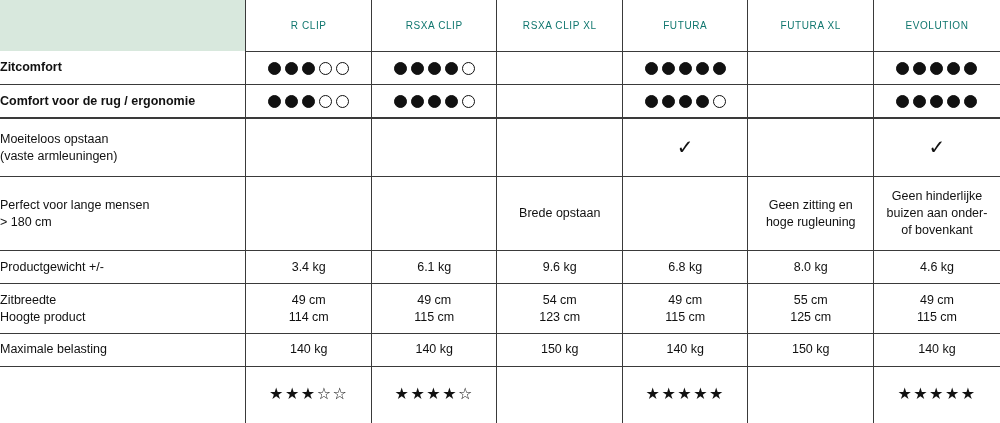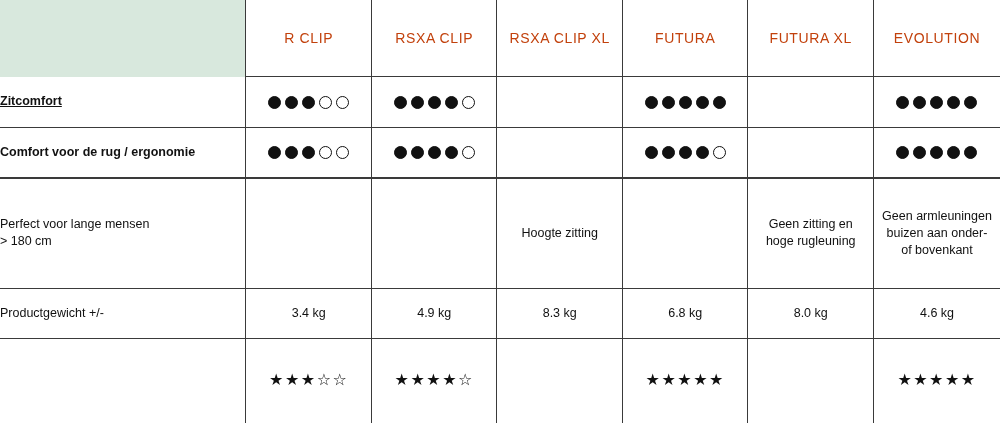--- a/index.html
+++ b/index.html
@@ -44,9 +44,9 @@
   }
   .hdr-cell {
     text-align: center;
-    font-size: 14px;
+    font-size: 10px;
     letter-spacing: 0.6px;
-    color: #c2410c;
+    color: #0f766e;
     font-weight: bold;
     border-left: 1px solid #3a3a3a;
     border-bottom: 1px solid #3a3a3a;

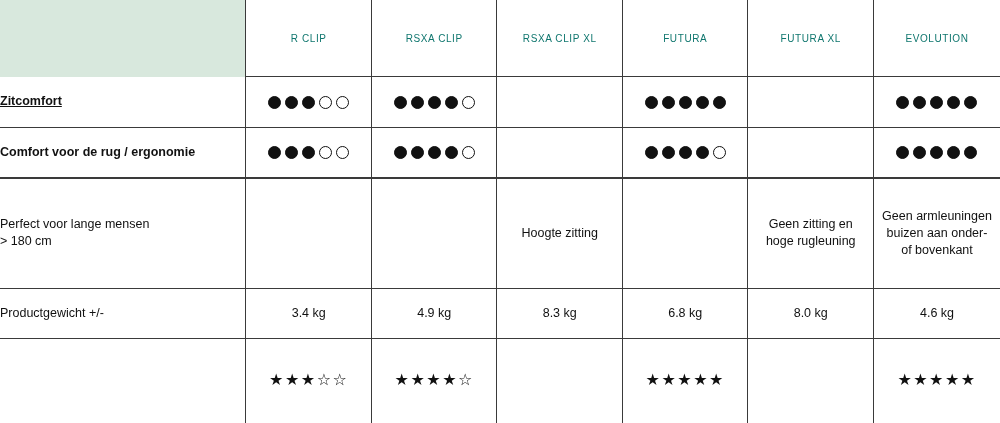--- a/index.html
+++ b/index.html
@@ -114,7 +114,7 @@
   }
 
   
-  .r-zitcomfort { height: 33px; text-decoration: underline; }
+  .r-zitcomfort { height: 33px; }
   .r-rug { height: 33px; }
   .r-opstaan { height: 57px; }
   .r-lange { height: 72px; }

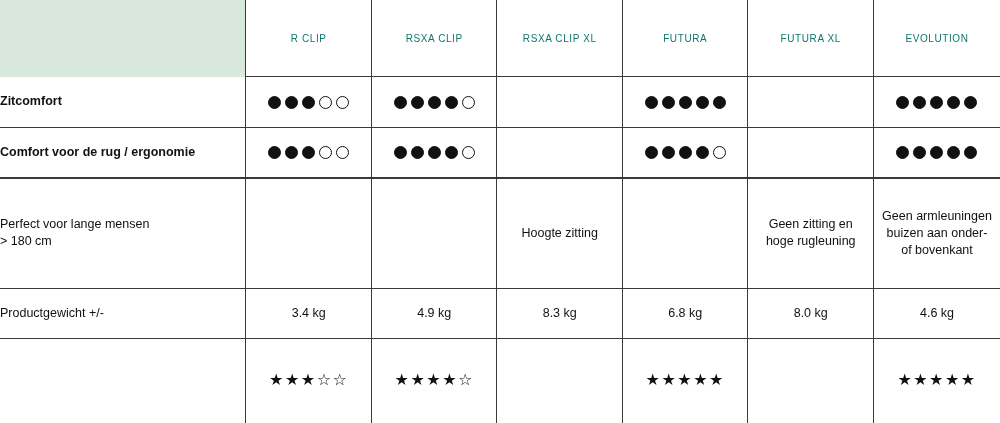--- a/index.html
+++ b/index.html
@@ -174,6 +174,16 @@
       <td class="data-cell"><span class="dots"><span class="dot filled"></span><span class="dot filled"></span><span class="dot filled"></span><span class="dot filled"></span><span class="dot filled"></span></span></td>
     </tr>
 
+    <tr class="r-opstaan">
+      <td class="row-label multi-line">Moeiteloos opstaan
+(vaste armleuningen)</td>
+      <td class="data-cell"><span class="check"></span></td>
+      <td class="data-cell"><span class="check"></span></td>
+      <td class="data-cell"><span class="check"></span></td>
+      <td class="data-cell"><span class="check">✓</span></td>
+      <td class="data-cell"><span class="check"></span></td>
+      <td class="data-cell"><span class="check">✓</span></td>
+    </tr>
 
     <tr class="r-lange">
       <td class="row-label multi-line">Perfect voor lange mensen

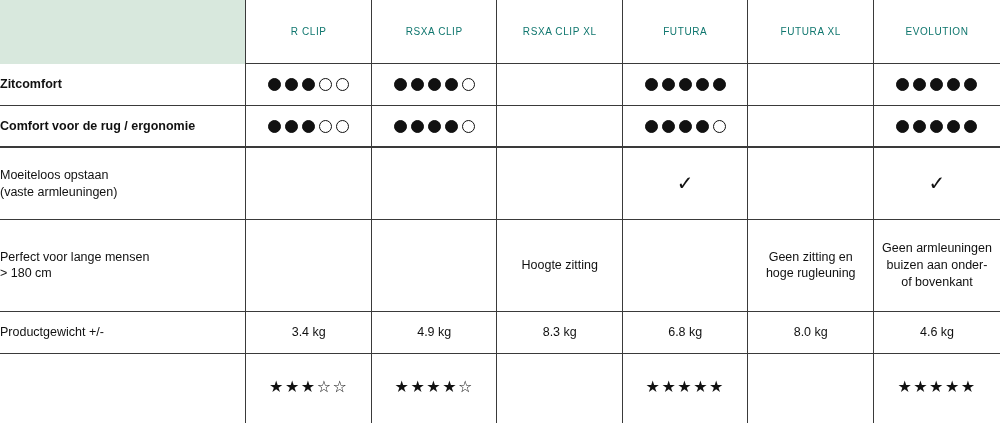--- a/index.html
+++ b/index.html
@@ -194,7 +194,7 @@
       <td class="data-cell multi-line"></td>
       <td class="data-cell multi-line">Geen zitting en
 hoge rugleuning</td>
-      <td class="data-cell multi-line">Geen armleuningen
+      <td class="data-cell multi-line">Geen hinderlijke
 buizen aan onder-
 of bovenkant</td>
     </tr>

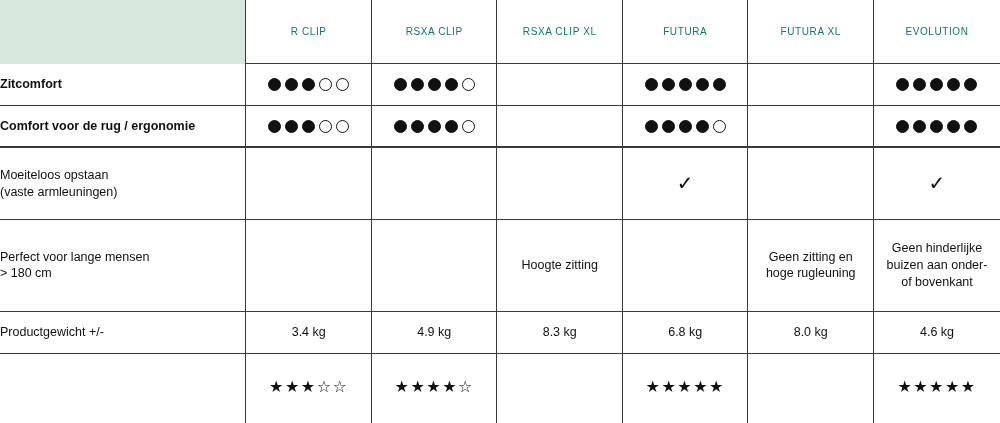--- a/index.html
+++ b/index.html
@@ -190,7 +190,7 @@
 &gt; 180 cm</td>
       <td class="data-cell multi-line"></td>
       <td class="data-cell multi-line"></td>
-      <td class="data-cell multi-line">Hoogte zitting</td>
+      <td class="data-cell multi-line">Brede opstaan</td>
       <td class="data-cell multi-line"></td>
       <td class="data-cell multi-line">Geen zitting en
 hoge rugleuning</td>

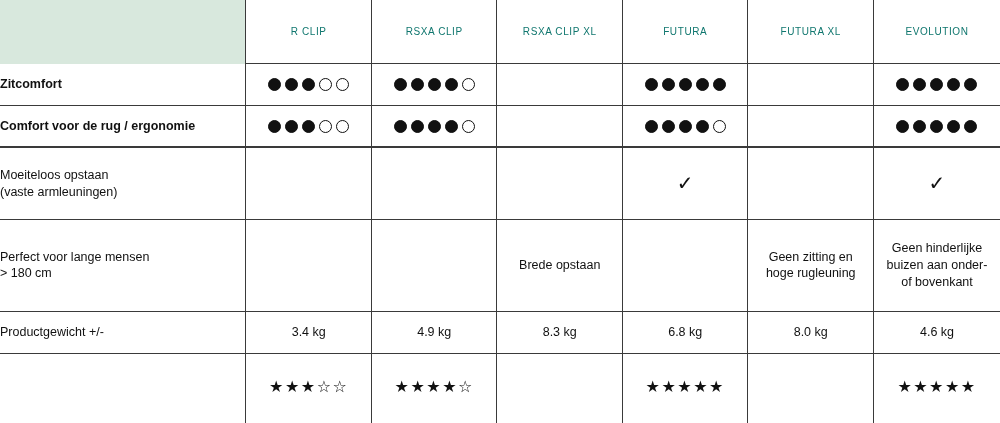--- a/index.html
+++ b/index.html
@@ -202,7 +202,7 @@
     <tr class="r-gewicht">
       <td class="row-label">Productgewicht +/-</td>
       <td class="data-cell multi-line">3.4 kg</td>
-      <td class="data-cell multi-line">4.9 kg</td>
+      <td class="data-cell multi-line">6.1 kg</td>
       <td class="data-cell multi-line">8.3 kg</td>
       <td class="data-cell multi-line">6.8 kg</td>
       <td class="data-cell multi-line">8.0 kg</td>

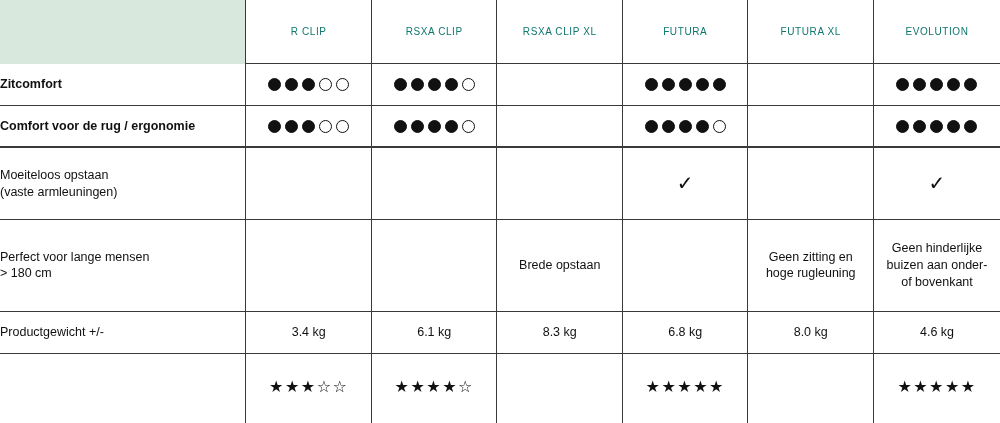--- a/index.html
+++ b/index.html
@@ -203,7 +203,7 @@
       <td class="row-label">Productgewicht +/-</td>
       <td class="data-cell multi-line">3.4 kg</td>
       <td class="data-cell multi-line">6.1 kg</td>
-      <td class="data-cell multi-line">8.3 kg</td>
+      <td class="data-cell multi-line">9.6 kg</td>
       <td class="data-cell multi-line">6.8 kg</td>
       <td class="data-cell multi-line">8.0 kg</td>
       <td class="data-cell multi-line">4.6 kg</td>

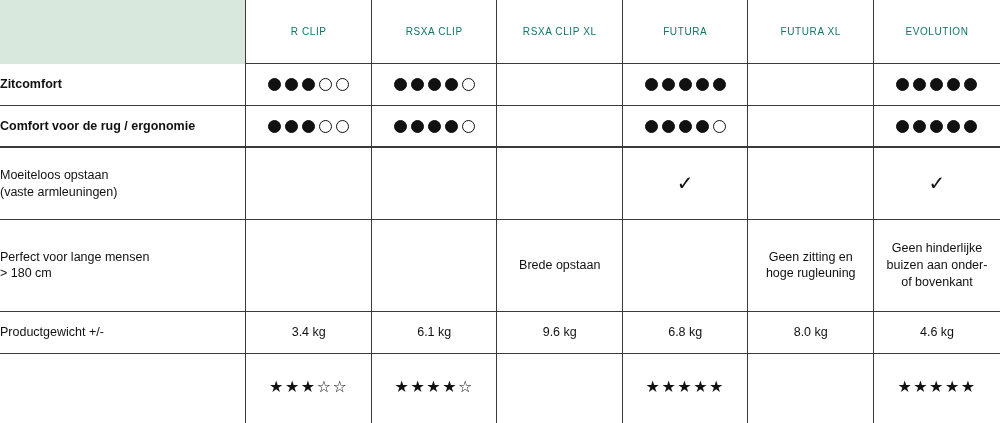--- a/index.html
+++ b/index.html
@@ -209,6 +209,22 @@
       <td class="data-cell multi-line">4.6 kg</td>
     </tr>
 
+    <tr class="r-zitbreedte">
+      <td class="row-label multi-line">Zitbreedte
+Hoogte product</td>
+      <td class="data-cell multi-line">49 cm
+114 cm</td>
+      <td class="data-cell multi-line">49 cm
+115 cm</td>
+      <td class="data-cell multi-line">54 cm
+123 cm</td>
+      <td class="data-cell multi-line">49 cm
+115 cm</td>
+      <td class="data-cell multi-line">55 cm
+125 cm</td>
+      <td class="data-cell multi-line">49 cm
+115 cm</td>
+    </tr>
 
 
     <tr class="r-stars">

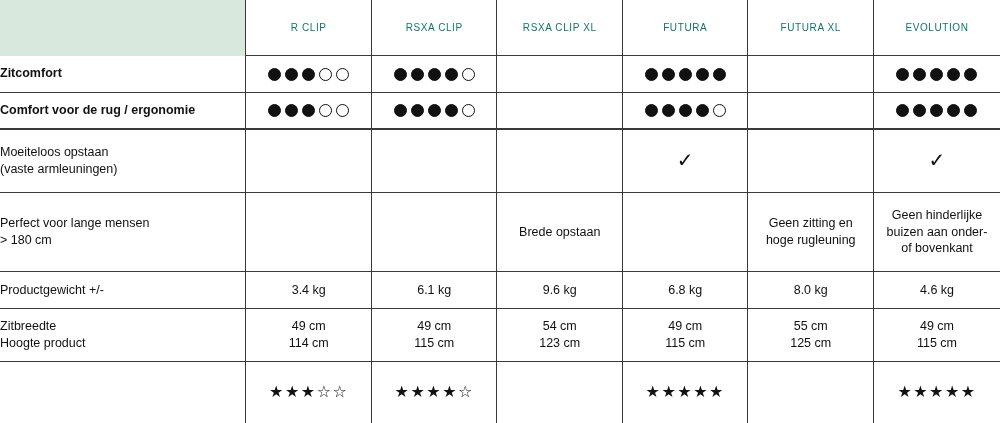--- a/index.html
+++ b/index.html
@@ -226,6 +226,15 @@
 115 cm</td>
     </tr>
 
+    <tr class="r-belasting">
+      <td class="row-label">Maximale belasting</td>
+      <td class="data-cell multi-line">140 kg</td>
+      <td class="data-cell multi-line">140 kg</td>
+      <td class="data-cell multi-line">150 kg</td>
+      <td class="data-cell multi-line">140 kg</td>
+      <td class="data-cell multi-line">150 kg</td>
+      <td class="data-cell multi-line">140 kg</td>
+    </tr>
 
     <tr class="r-stars">
       <td class="row-label no-bottom"></td>

